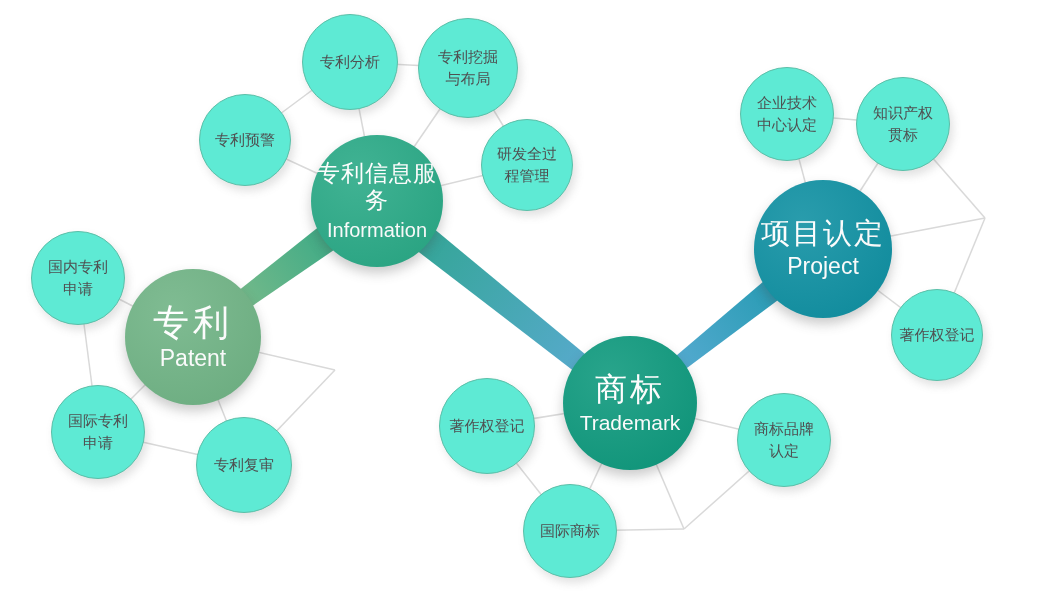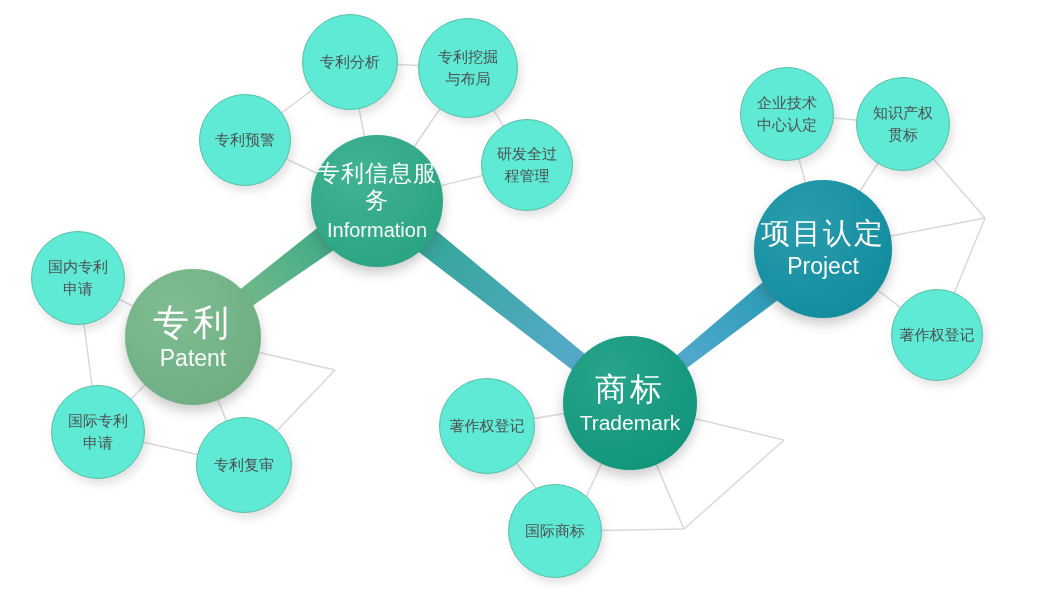--- a/index.html
+++ b/index.html
@@ -156,6 +156,10 @@
   <div class="sat" style="left:508px;top:484px;width:94px;height:94px">
     <div class="sat-label">国际商标</div>
   </div>
+  <div class="sat" style="left:737px;top:393px;width:94px;height:94px">
+    <div class="sat-label">商标品牌
+认定</div>
+  </div>
   <div class="sat" style="left:740px;top:67px;width:94px;height:94px">
     <div class="sat-label">企业技术
 中心认定</div>

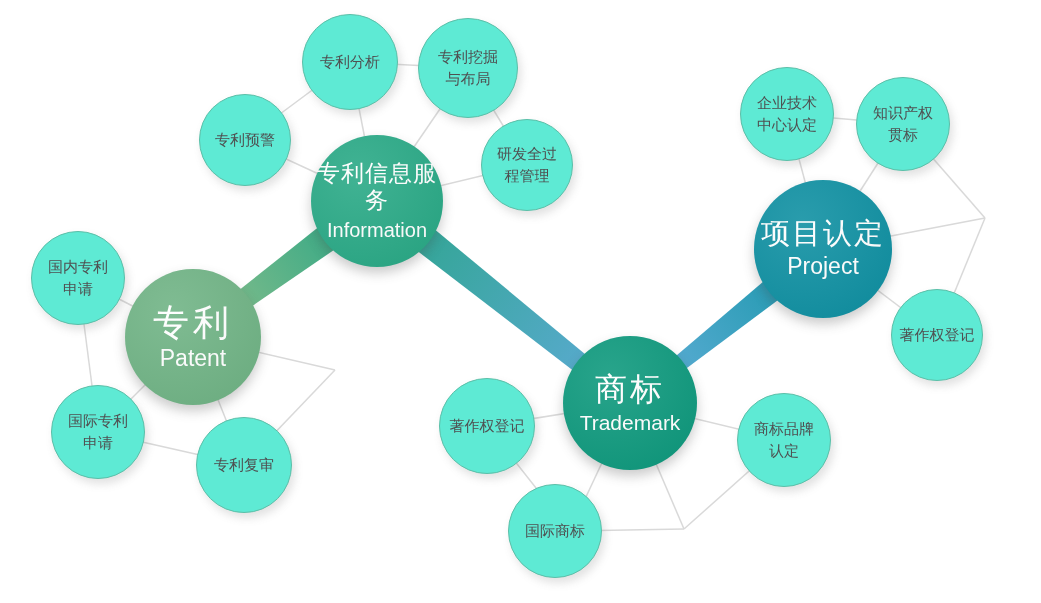--- a/index.html
+++ b/index.html
@@ -153,7 +153,7 @@
   <div class="sat" style="left:439px;top:378px;width:96px;height:96px">
     <div class="sat-label">著作权登记</div>
   </div>
-  <div class="sat" style="left:508px;top:484px;width:94px;height:94px">
+  <div class="sat" style="left:523px;top:484px;width:94px;height:94px">
     <div class="sat-label">国际商标</div>
   </div>
   <div class="sat" style="left:737px;top:393px;width:94px;height:94px">

